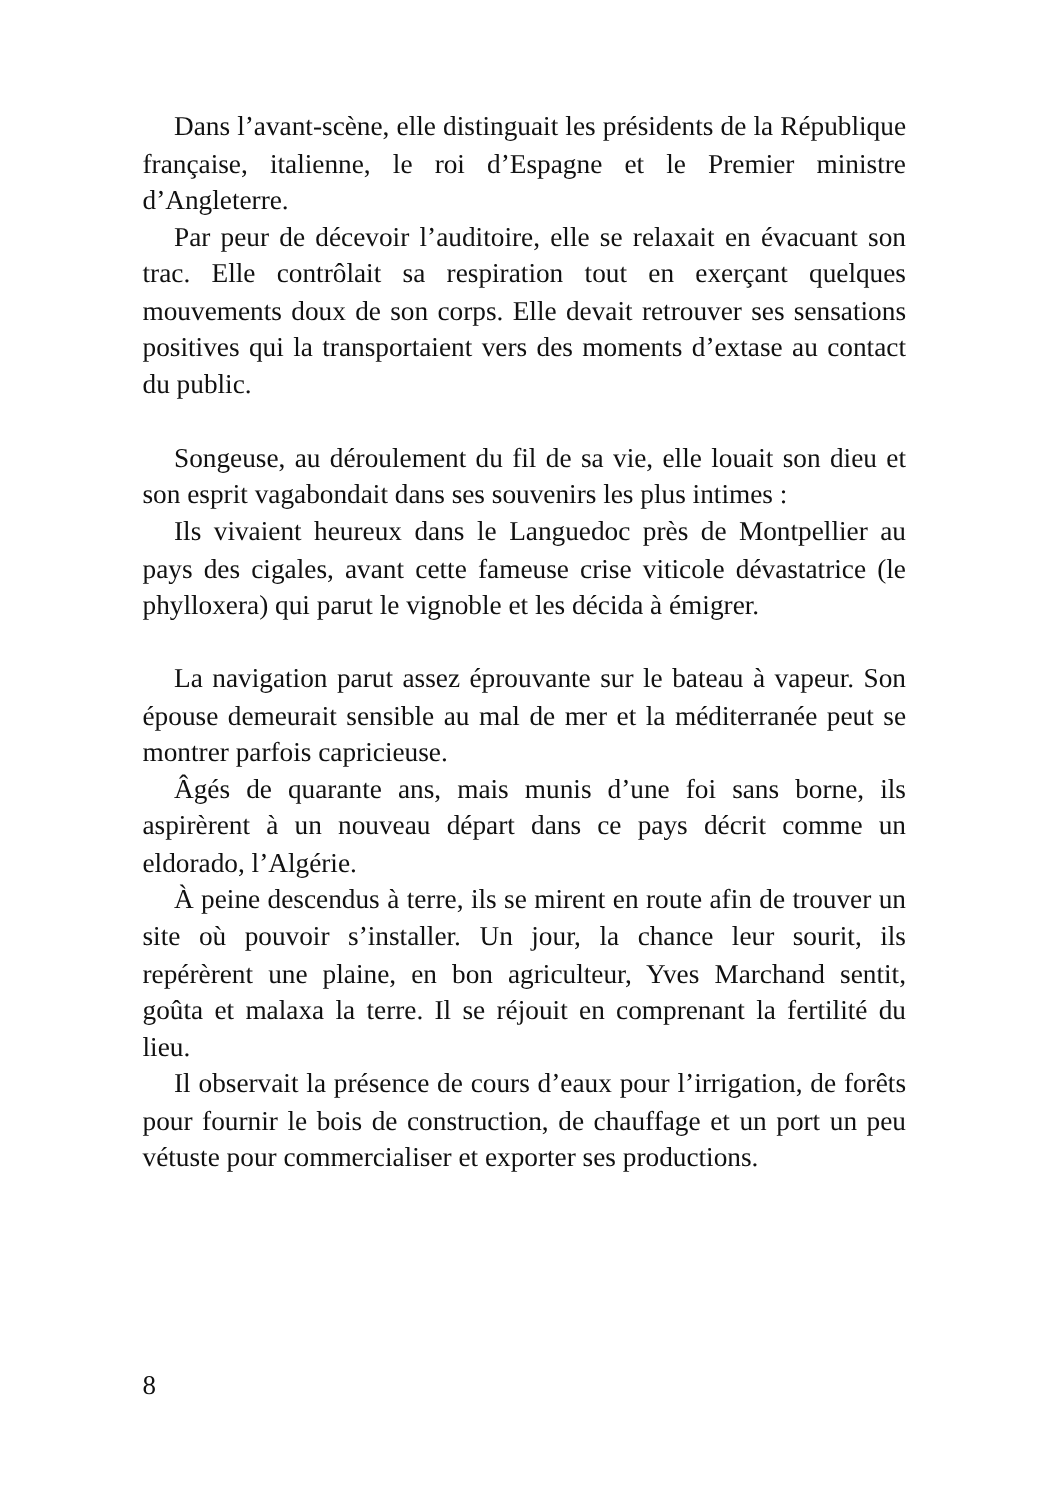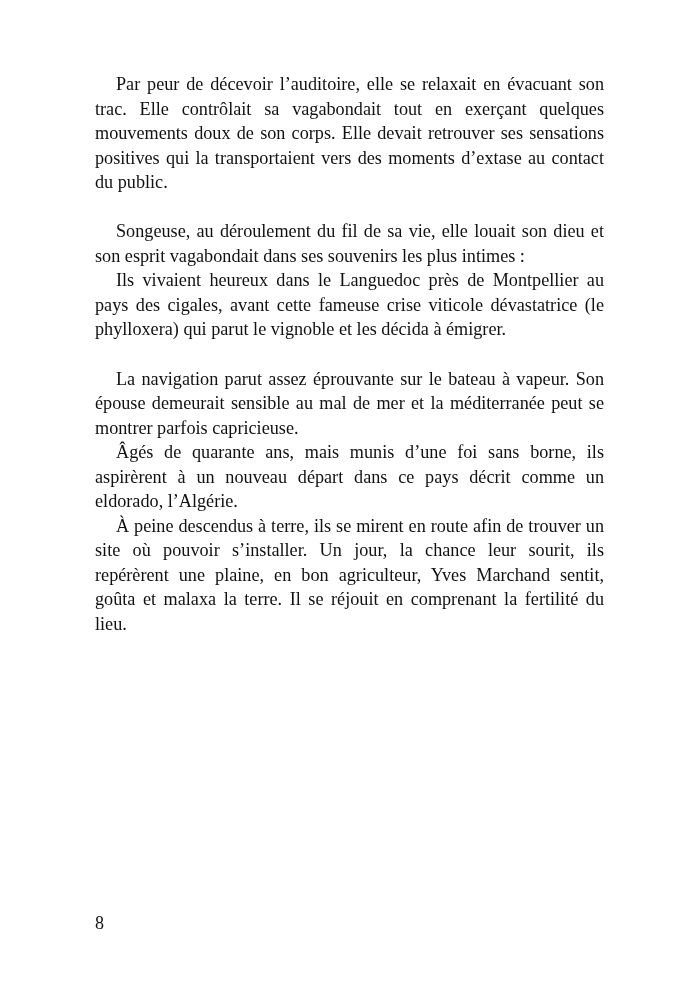--- a/index.html
+++ b/index.html
@@ -30,6 +30,7 @@
 <body>
 
 <div class="page">
+  <p>Dans l’avant-scène, elle distinguait les présidents de la République française, italienne, le roi d’Espagne et le Premier ministre d’Angleterre.</p>
   <p>Par peur de décevoir l’auditoire, elle se relaxait en évacuant son trac. Elle contrôlait sa vagabondait tout en exerçant quelques mouvements doux de son corps. Elle devait retrouver ses sensations positives qui la transportaient vers des moments d’extase au contact du public.</p>
   <div class="gap"></div>
   <p>Songeuse, au déroulement du fil de sa vie, elle louait son dieu et son esprit vagabondait dans ses souvenirs les plus intimes :</p>

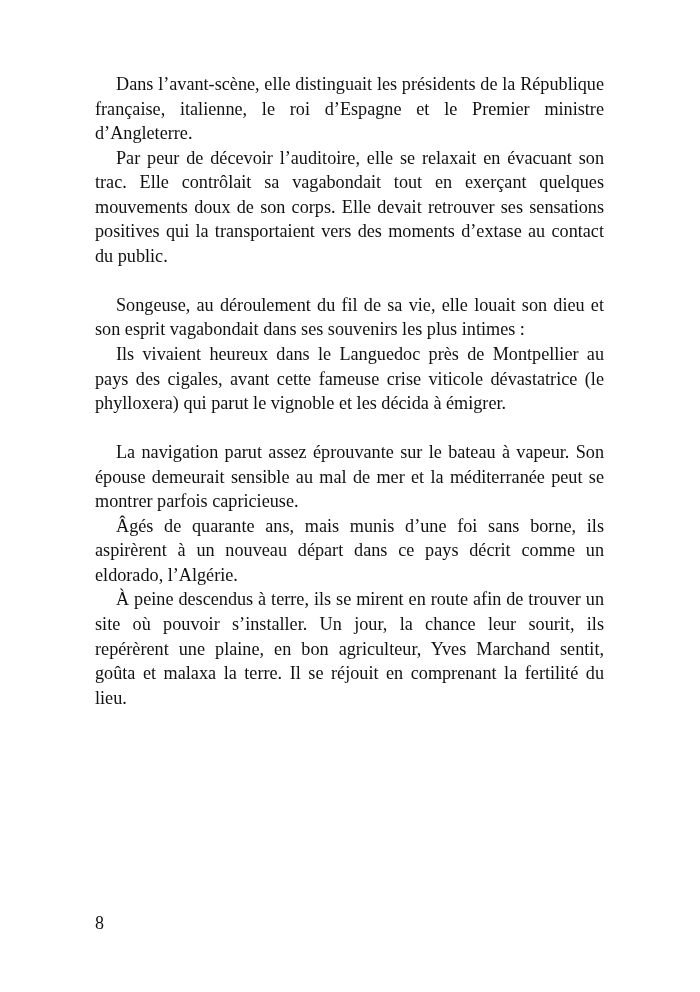--- a/index.html
+++ b/index.html
@@ -31,7 +31,7 @@
 
 <div class="page">
   <p>Dans l’avant-scène, elle distinguait les présidents de la République française, italienne, le roi d’Espagne et le Premier ministre d’Angleterre.</p>
-  <p>Par peur de décevoir l’auditoire, elle se relaxait en évacuant son trac. Elle contrôlait sa vagabondait tout en exerçant quelques mouvements doux de son corps. Elle devait retrouver ses sensations positives qui la transportaient vers des moments d’extase au contact du public.</p>
+  <p>Par peur de décevoir l’auditoire, elle se relaxait en évacuant son trac. Elle contrôlait sa respiration tout en exerçant quelques mouvements doux de son corps. Elle devait retrouver ses sensations positives qui la transportaient vers des moments d’extase au contact du public.</p>
   <div class="gap"></div>
   <p>Songeuse, au déroulement du fil de sa vie, elle louait son dieu et son esprit vagabondait dans ses souvenirs les plus intimes :</p>
   <p>Ils vivaient heureux dans le Languedoc près de Montpellier au pays des cigales, avant cette fameuse crise viticole dévastatrice (le phylloxera) qui parut le vignoble et les décida à émigrer.</p>

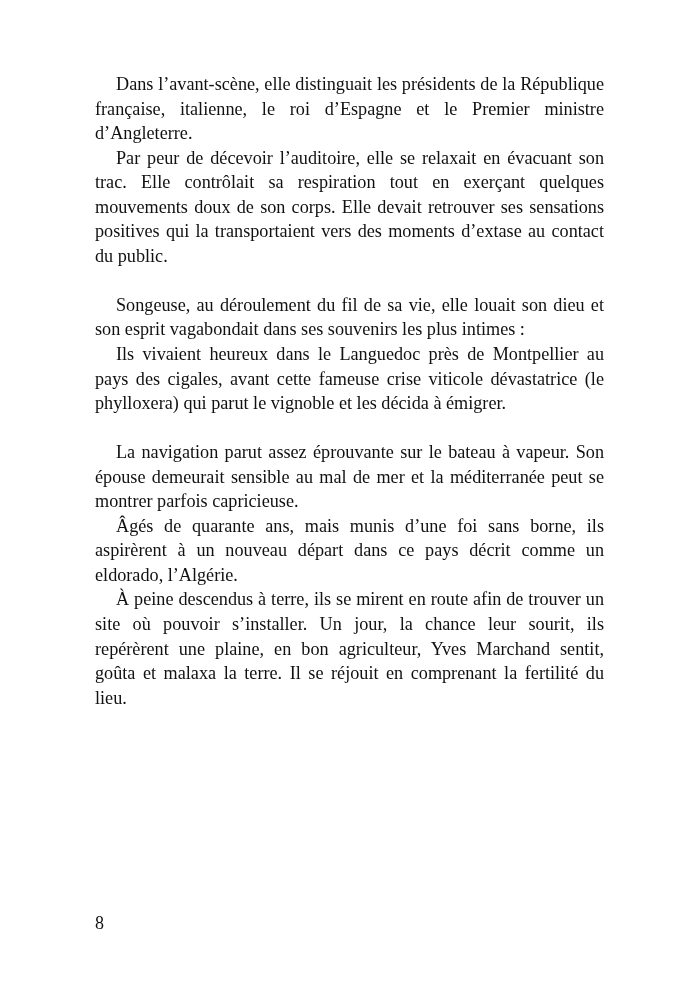--- a/index.html
+++ b/index.html
@@ -39,6 +39,7 @@
   <p>La navigation parut assez éprouvante sur le bateau à vapeur. Son épouse demeurait sensible au mal de mer et la méditerranée peut se montrer parfois capricieuse.</p>
   <p>Âgés de quarante ans, mais munis d’une foi sans borne, ils aspirèrent à un nouveau départ dans ce pays décrit comme un eldorado, l’Algérie.</p>
   <p>À peine descendus à terre, ils se mirent en route afin de trouver un site où pouvoir s’installer. Un jour, la chance leur sourit, ils repérèrent une plaine, en bon agriculteur, Yves Marchand sentit, goûta et malaxa la terre. Il se réjouit en comprenant la fertilité du lieu.</p>
+  <p>Il observait la présence de cours d’eaux pour l’irrigation, de forêts pour fournir le bois de construction, de chauffage et un port un peu vétuste pour commercialiser et exporter ses productions.</p>
 </div>
 
 <div class="page-number">8</div>

